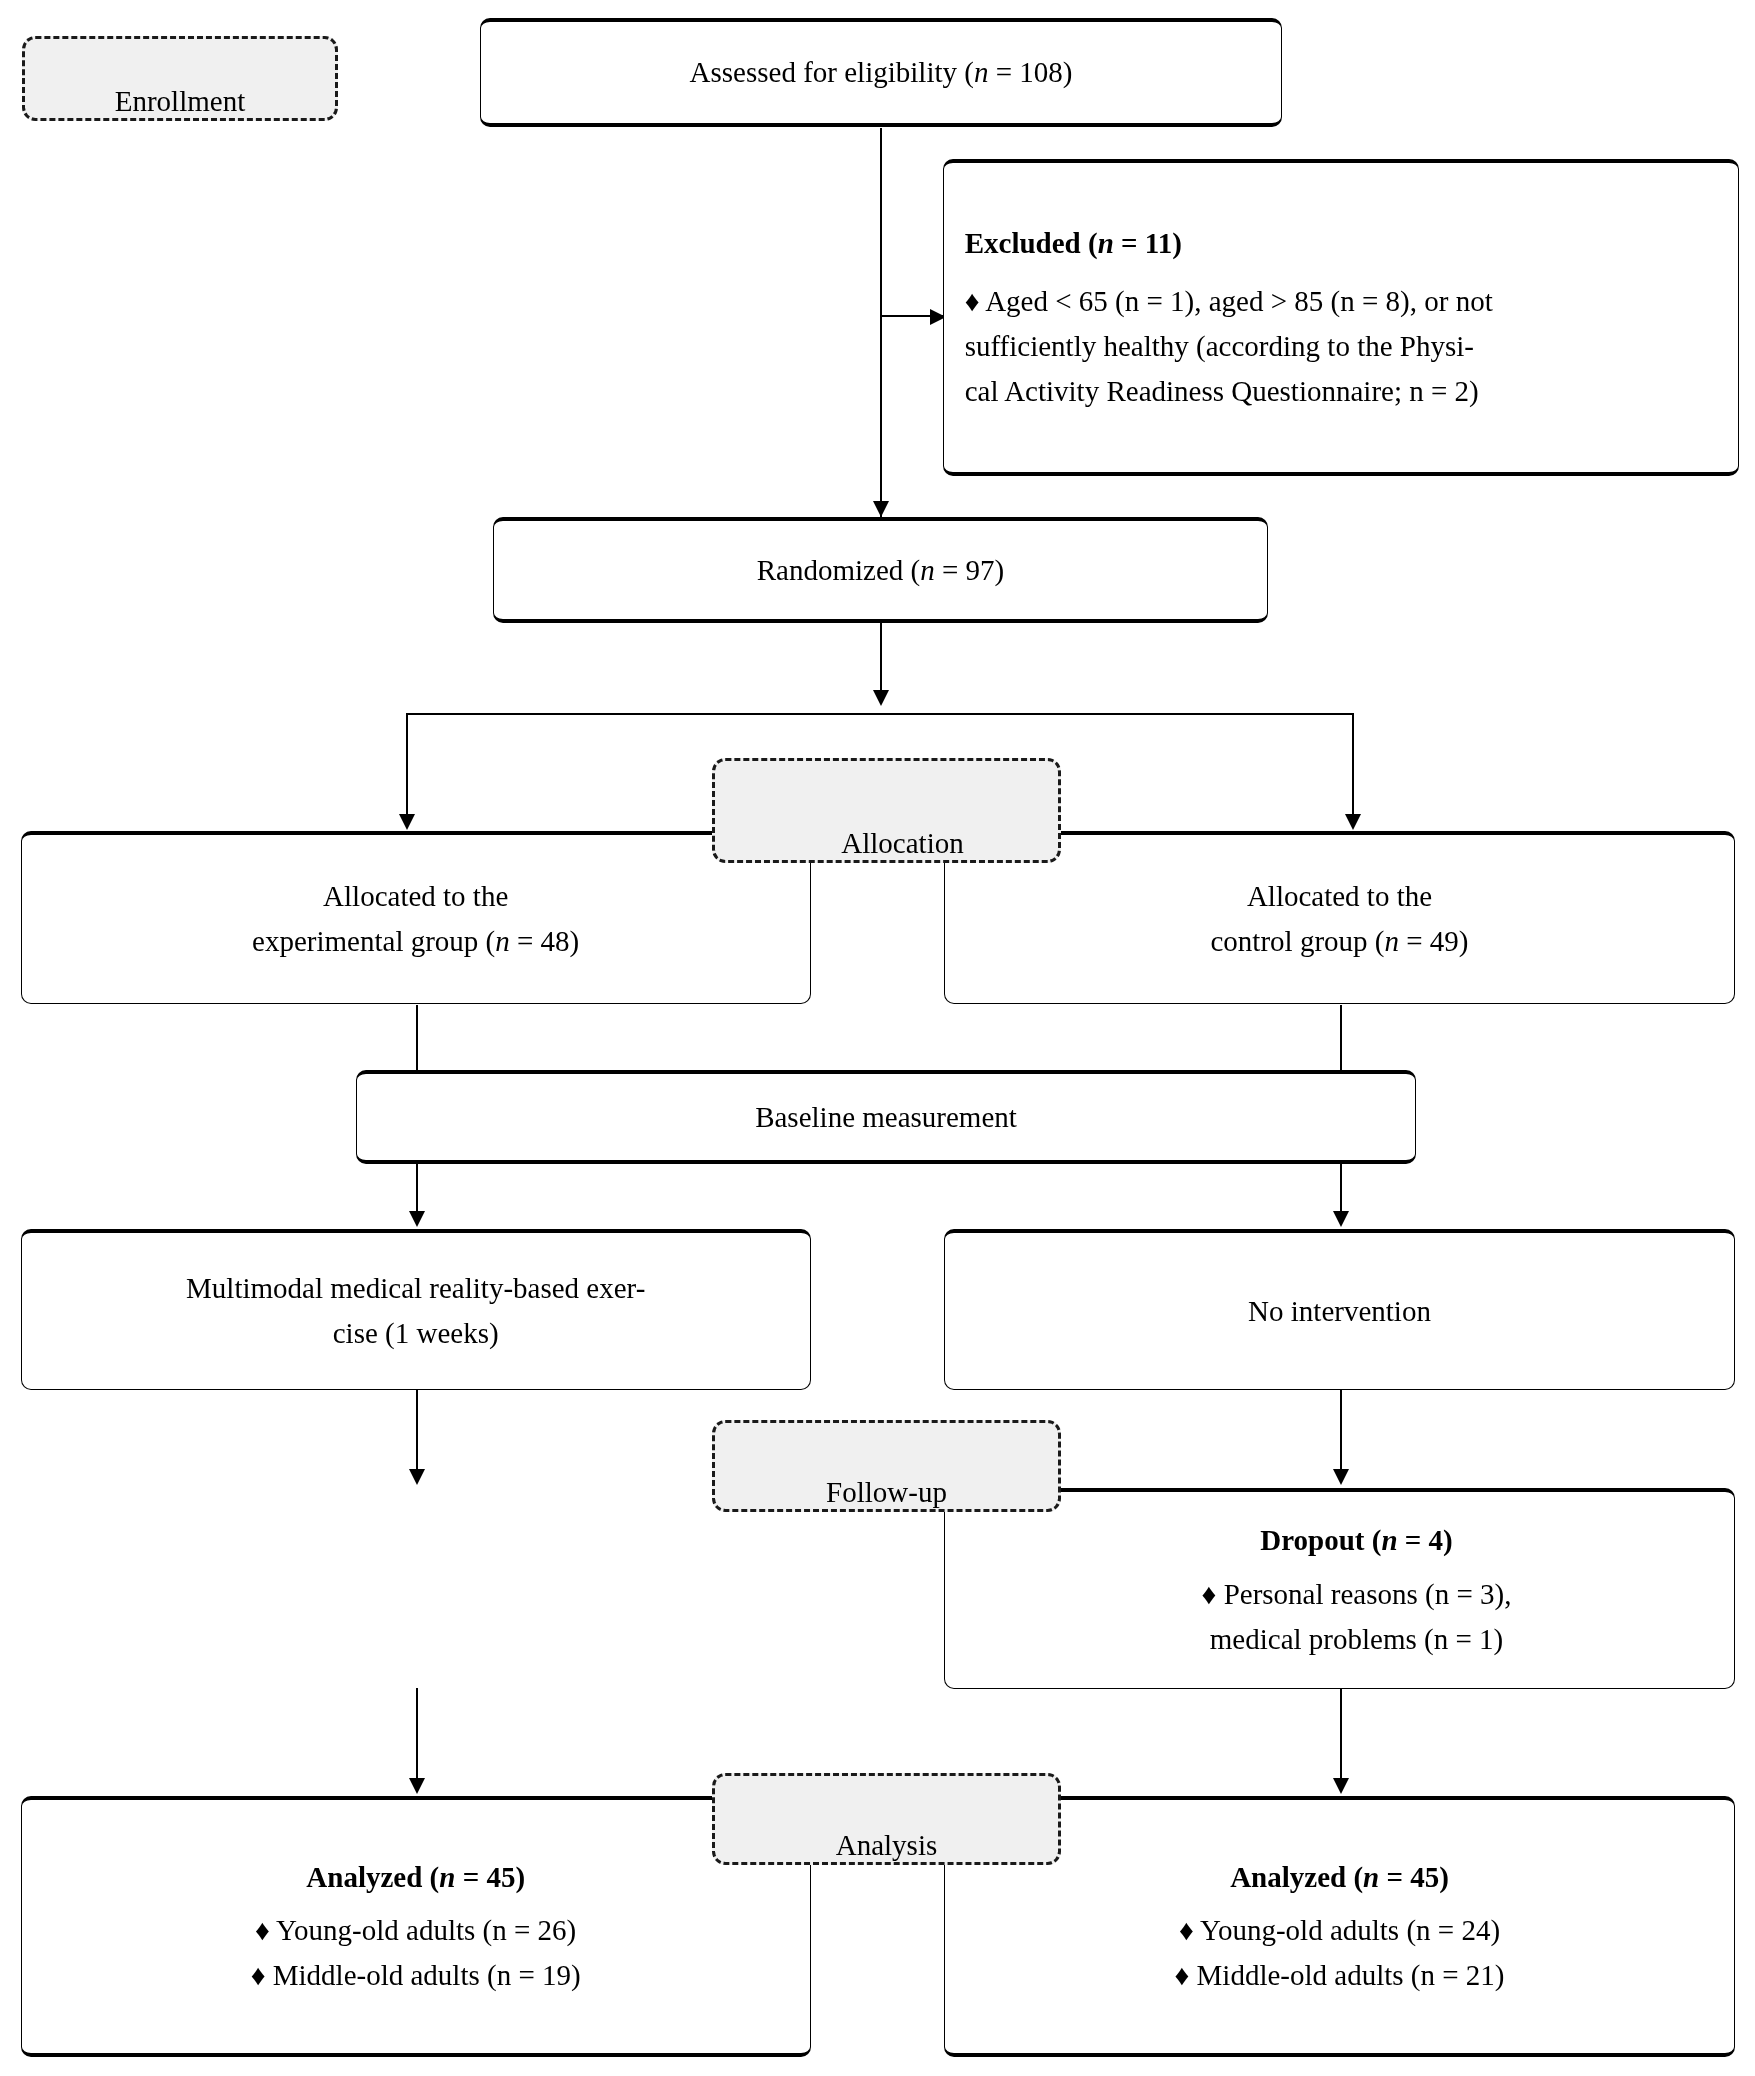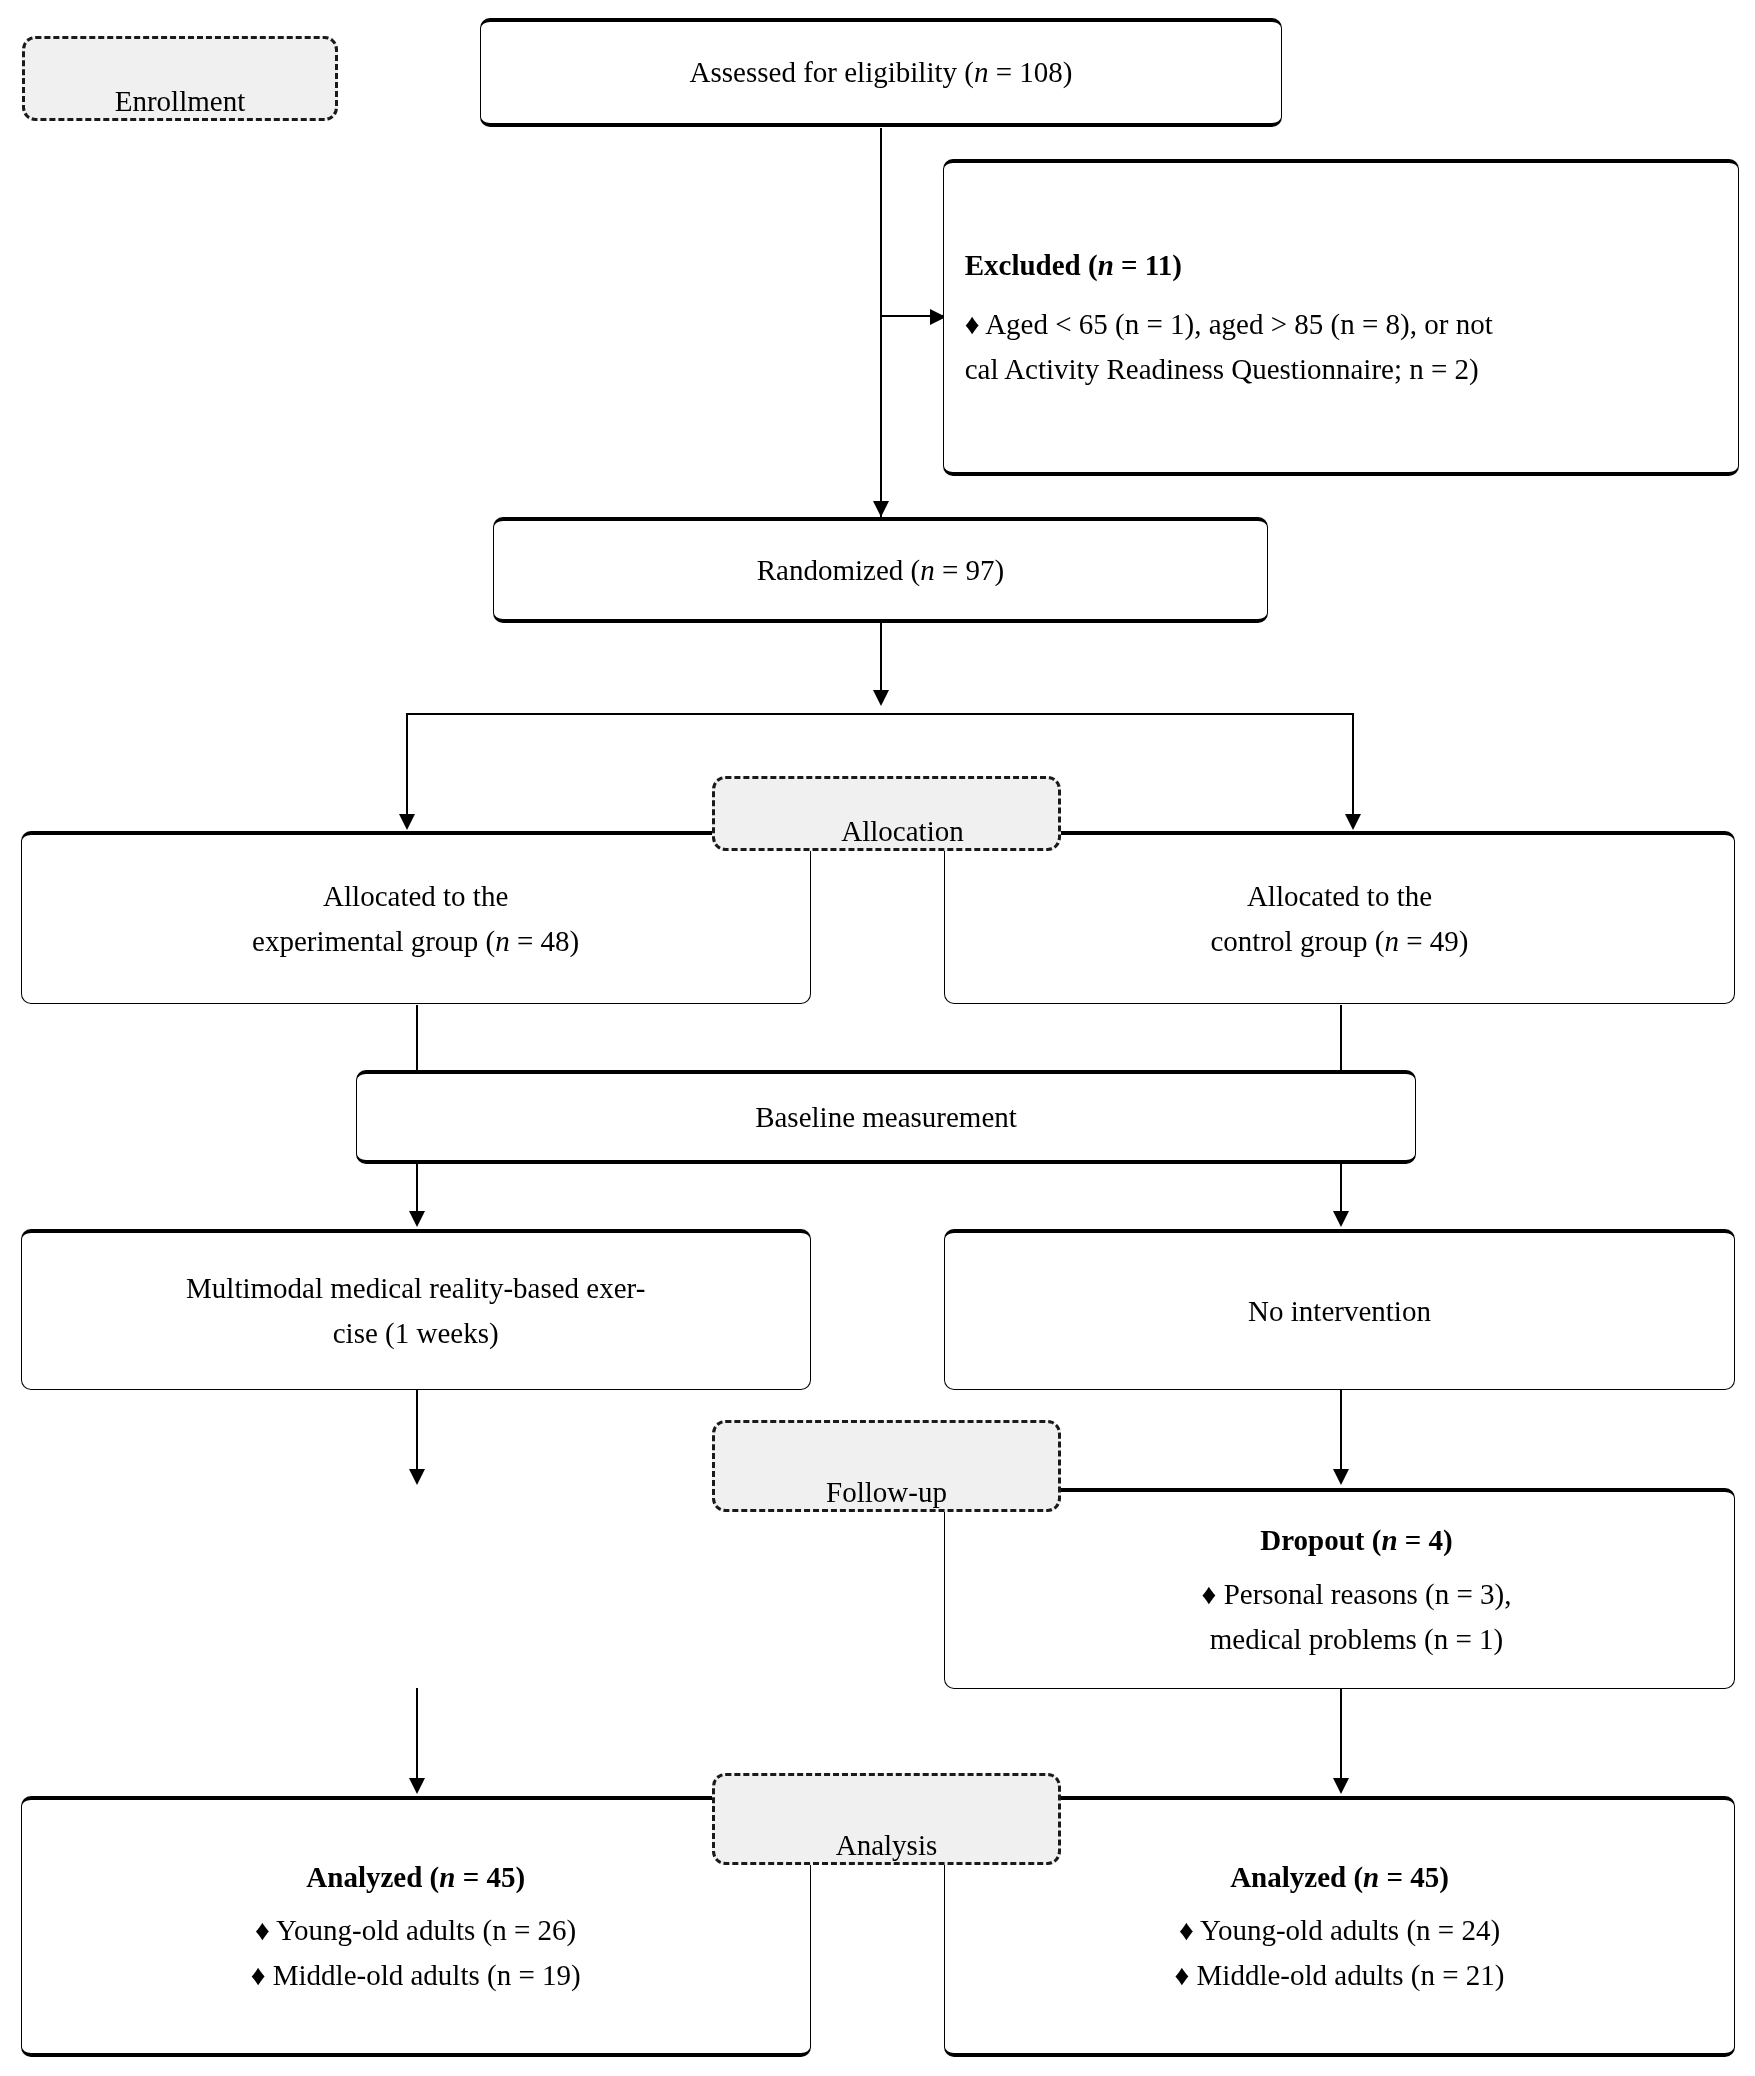--- a/index.html
+++ b/index.html
@@ -93,6 +93,7 @@
       <span>Excluded (</span><i class="ital">n</i><span> = 11)</span>
     </span>
     <span class="line">♦ Aged &lt; 65 (n = 1), aged &gt; 85 (n = 8), or not</span>
+    <span class="line">sufficiently healthy (according to the Physi-</span>
     <span class="line">cal Activity Readiness Questionnaire; n = 2)</span>
   </div>
 

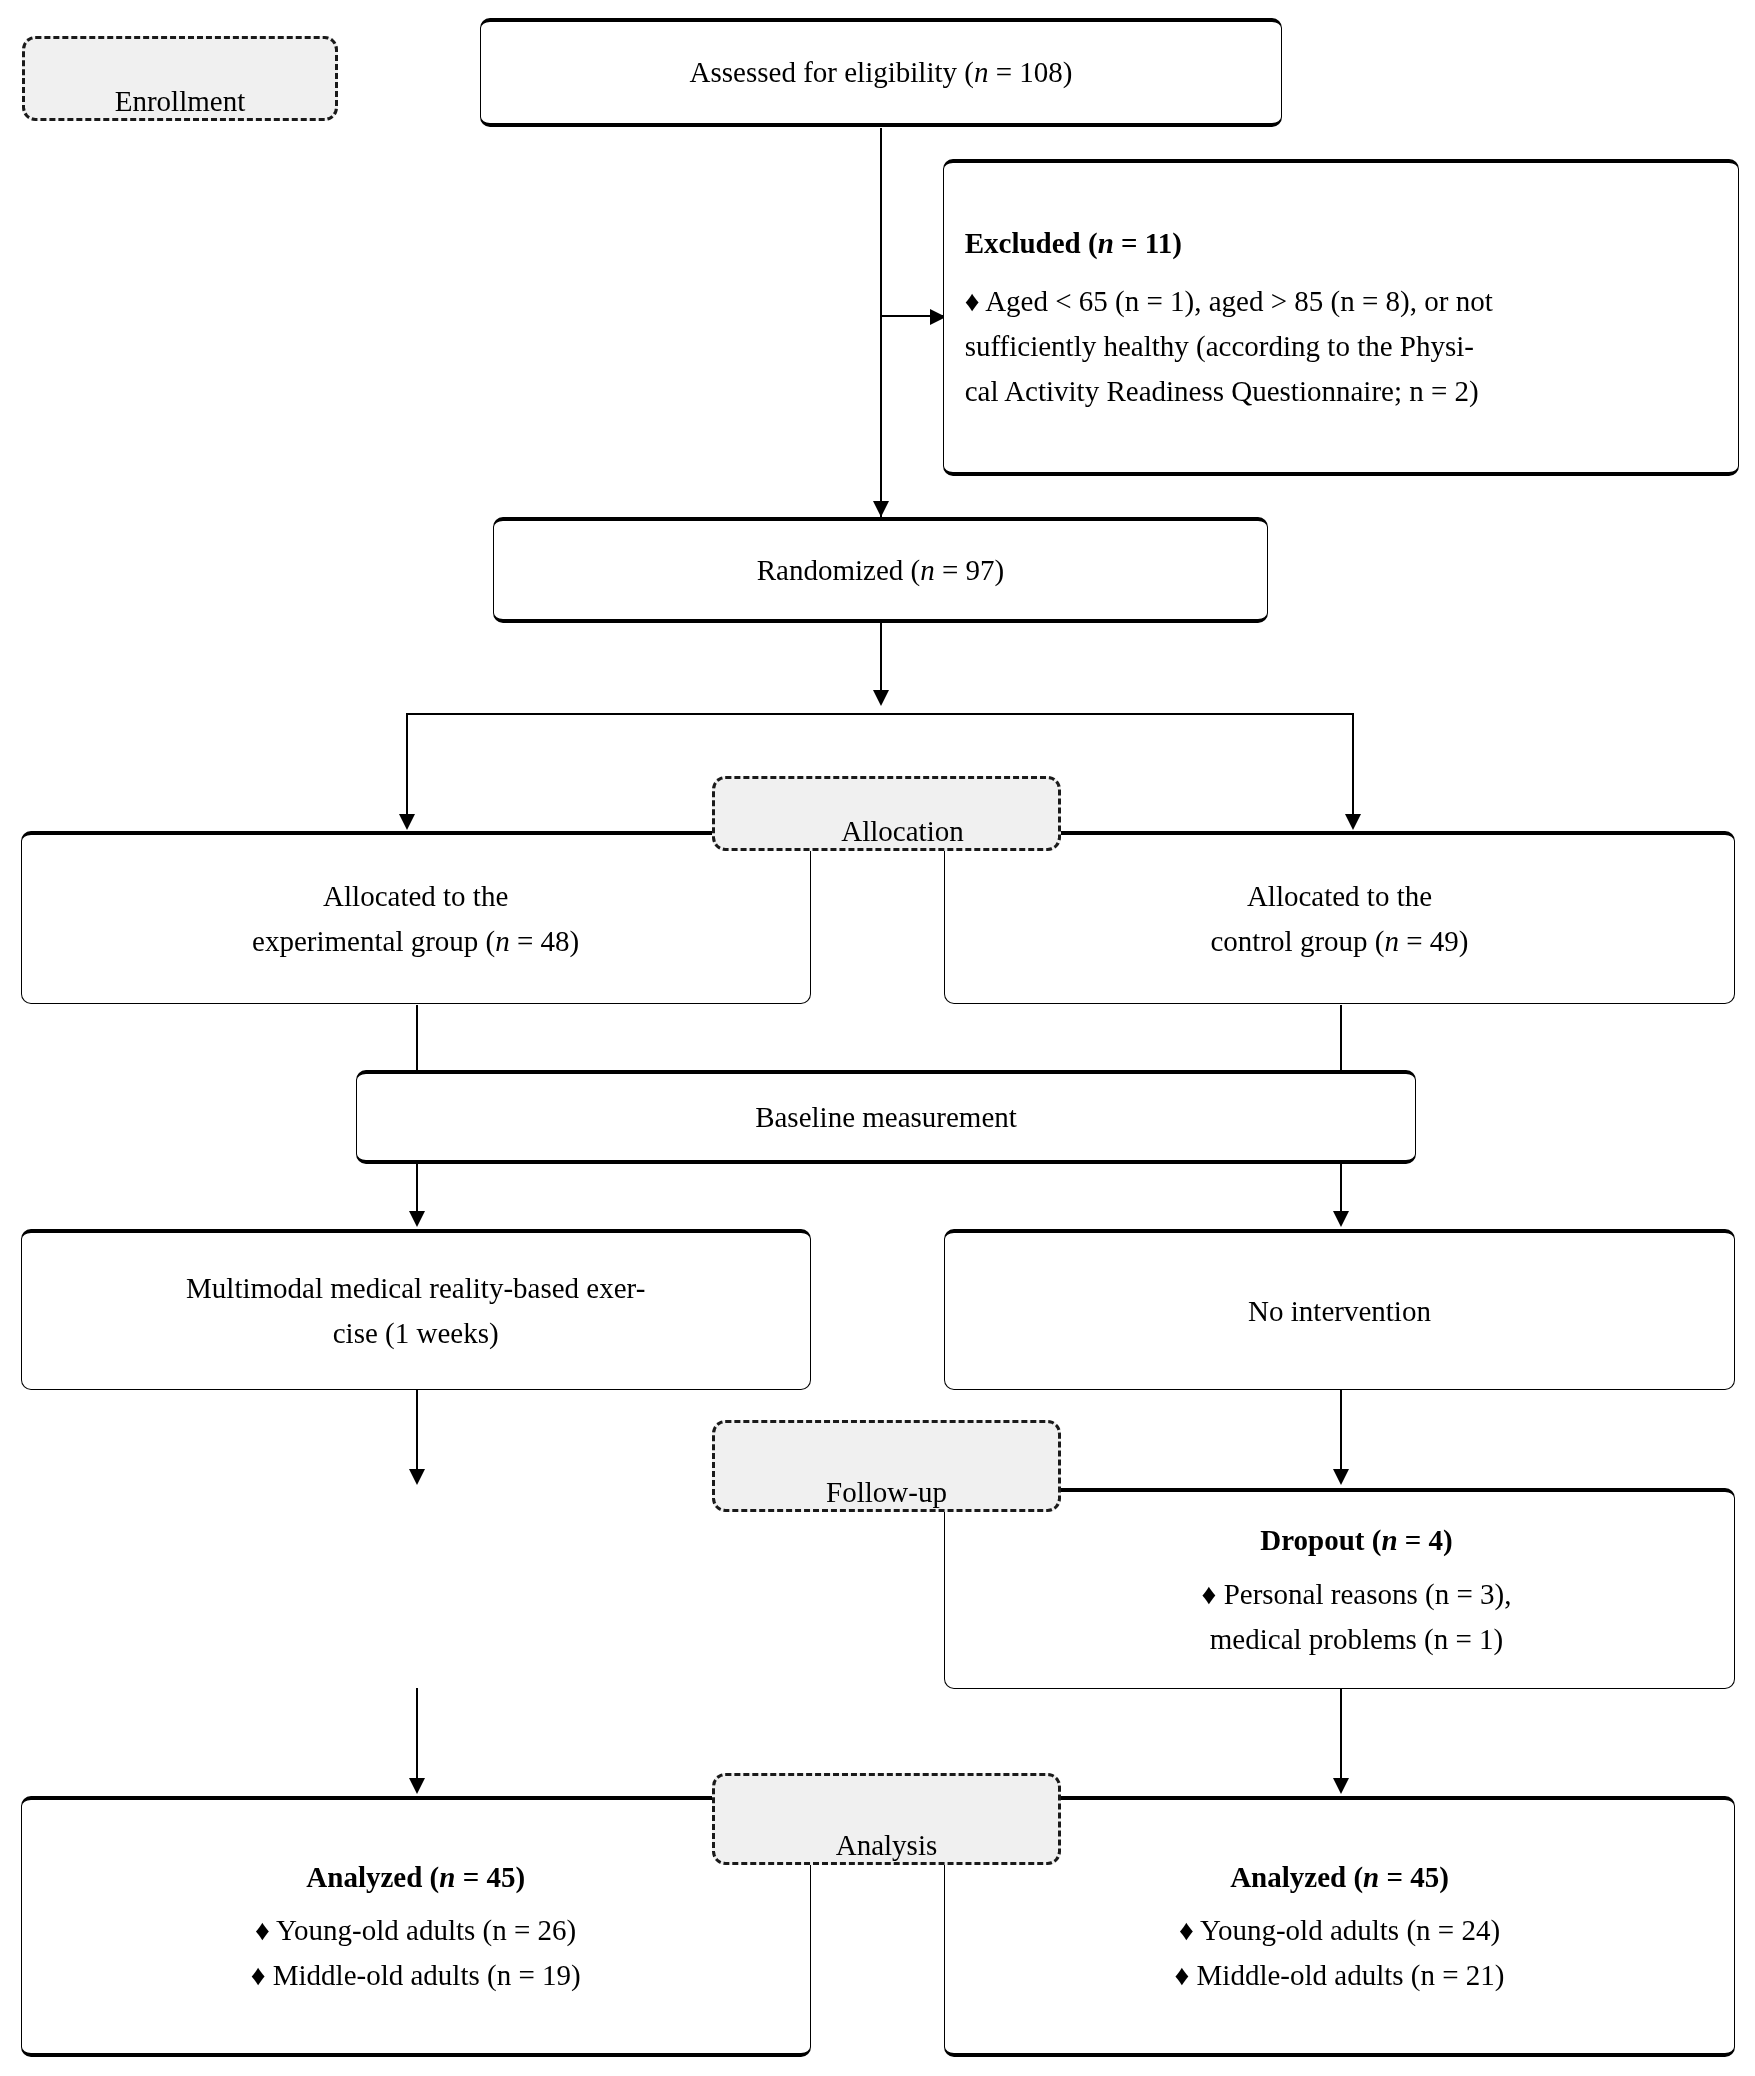--- a/index.html
+++ b/index.html
@@ -111,7 +111,7 @@
   <div class="arrow-down" style="left:399px;top:814px;"></div>
   <div class="arrow-down" style="left:1345px;top:814px;"></div>
 
-  <div class="stage" style="left:712px;top:776px;width:349px;height:75px;padding-left:32px;">
+  <div class="stage" style="left:712px;top:758px;width:349px;height:105px;padding-left:32px;">
     <span>Allocation</span>
   </div>
 

